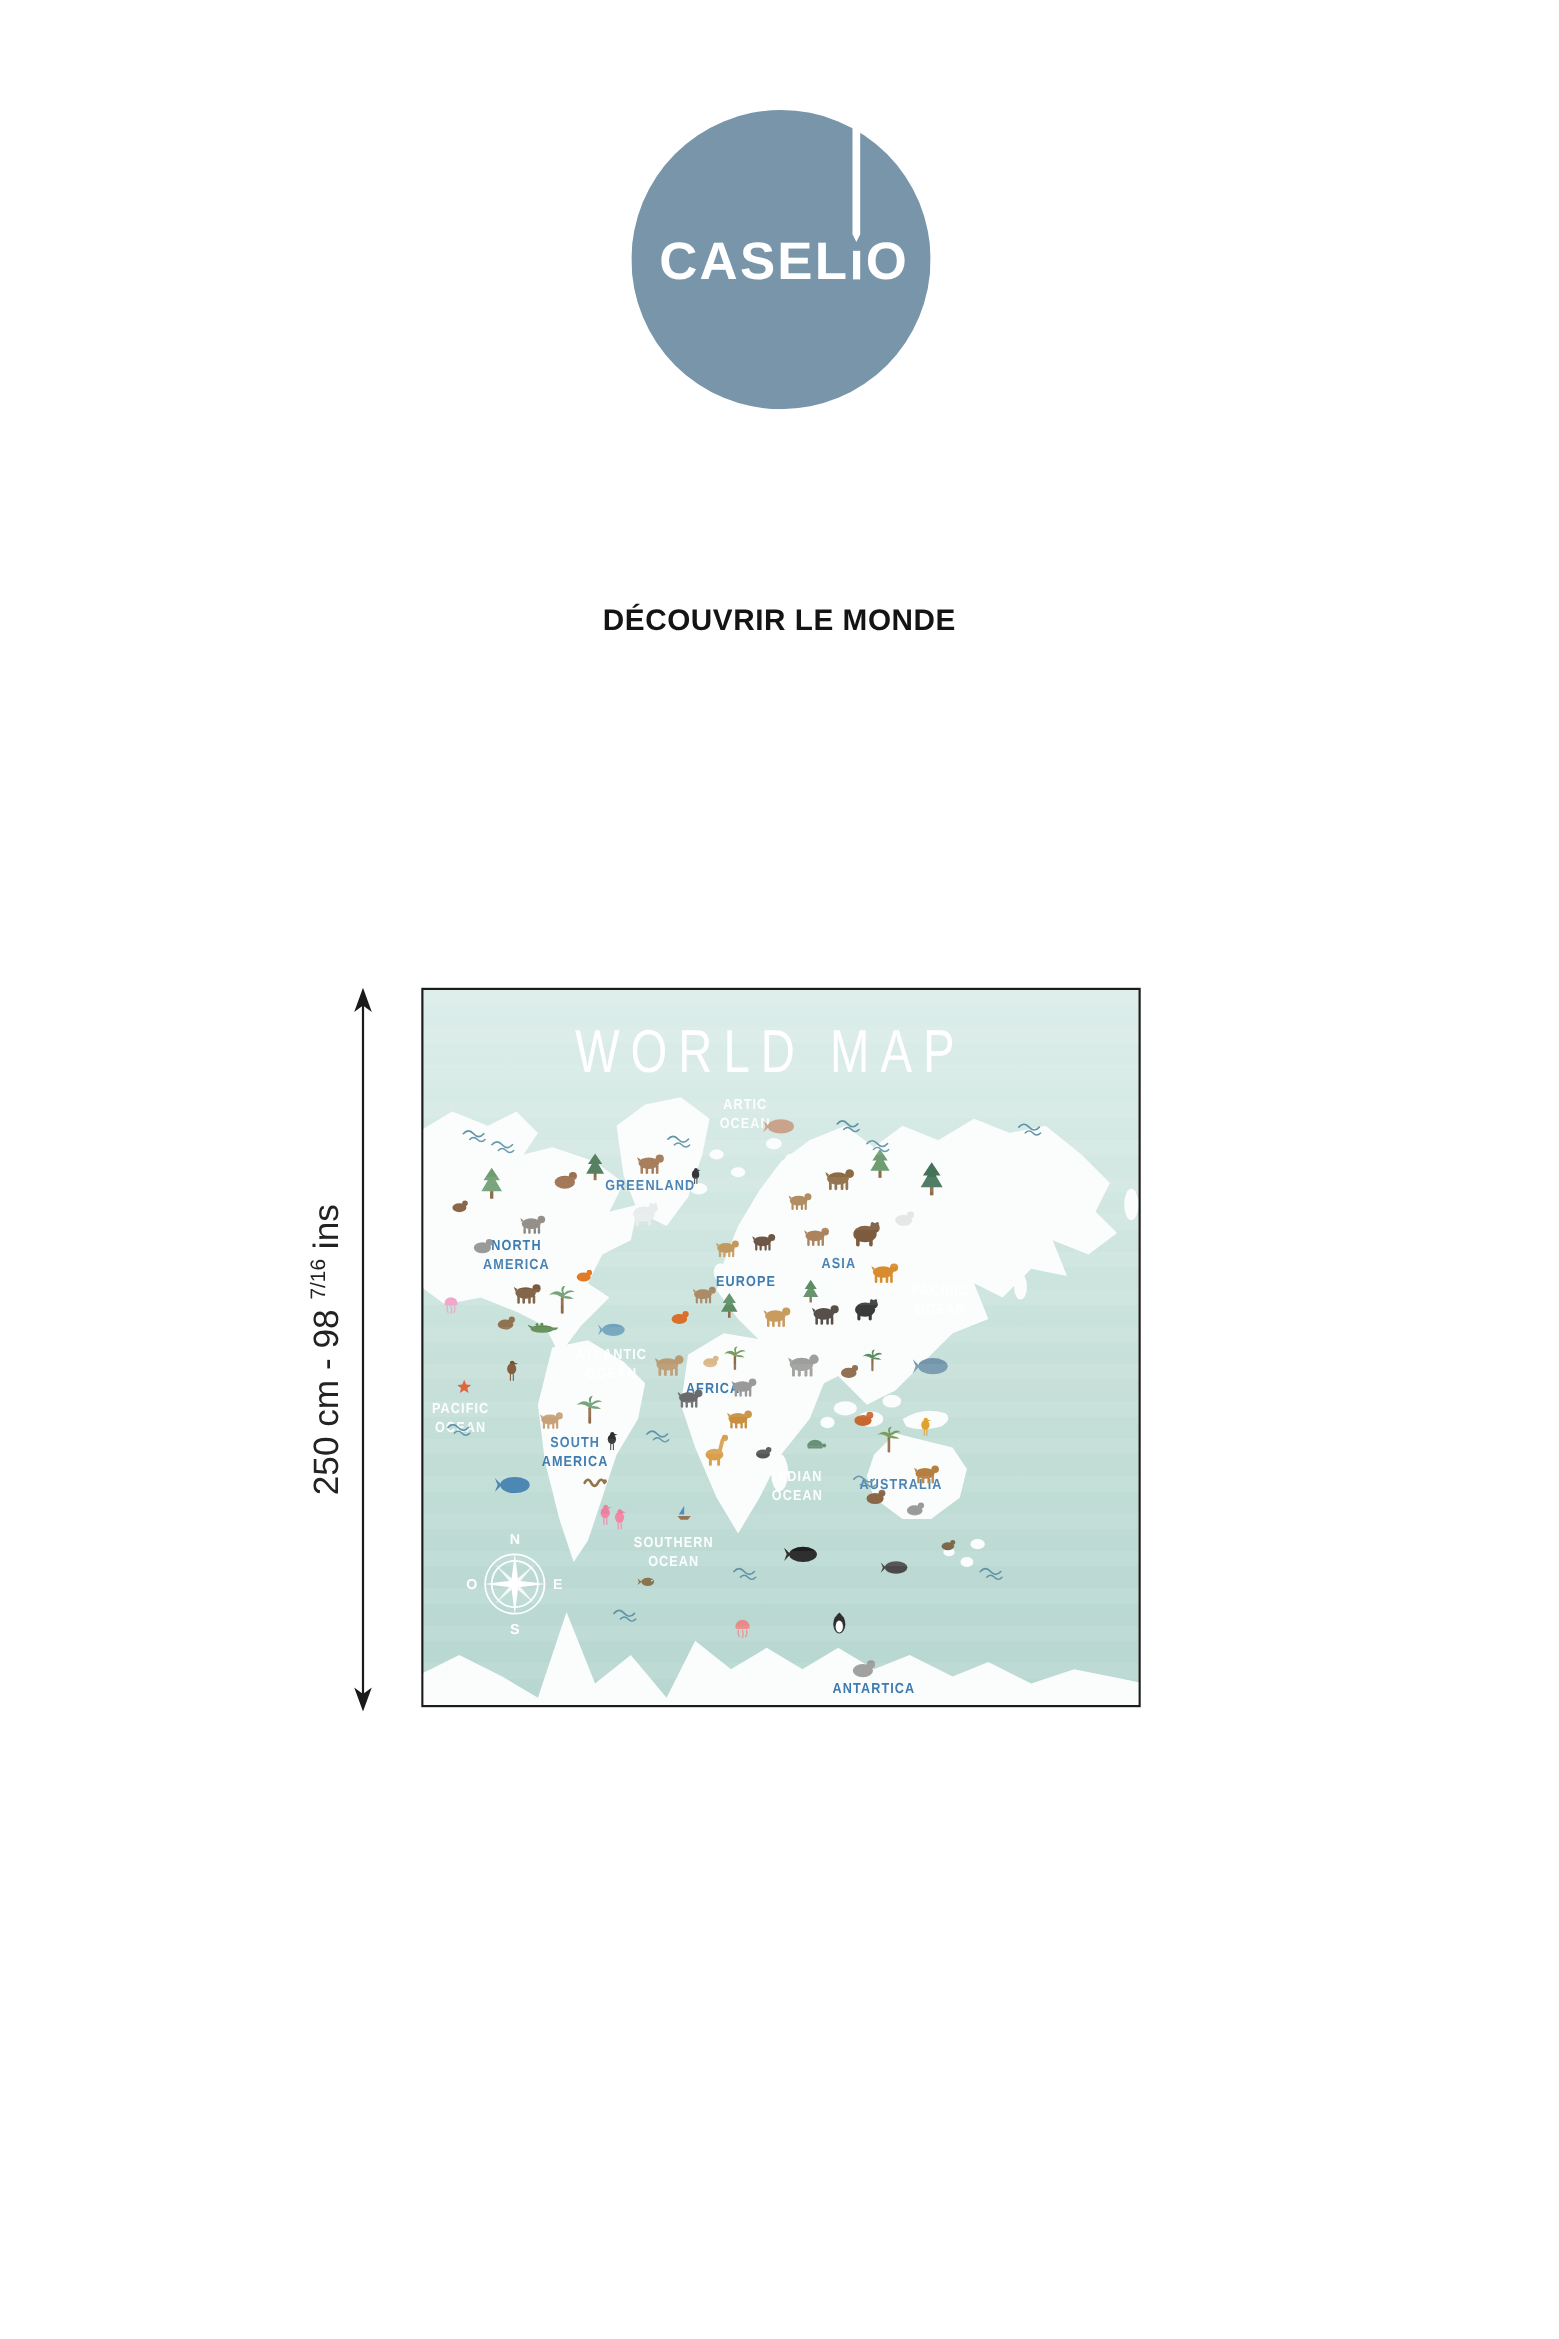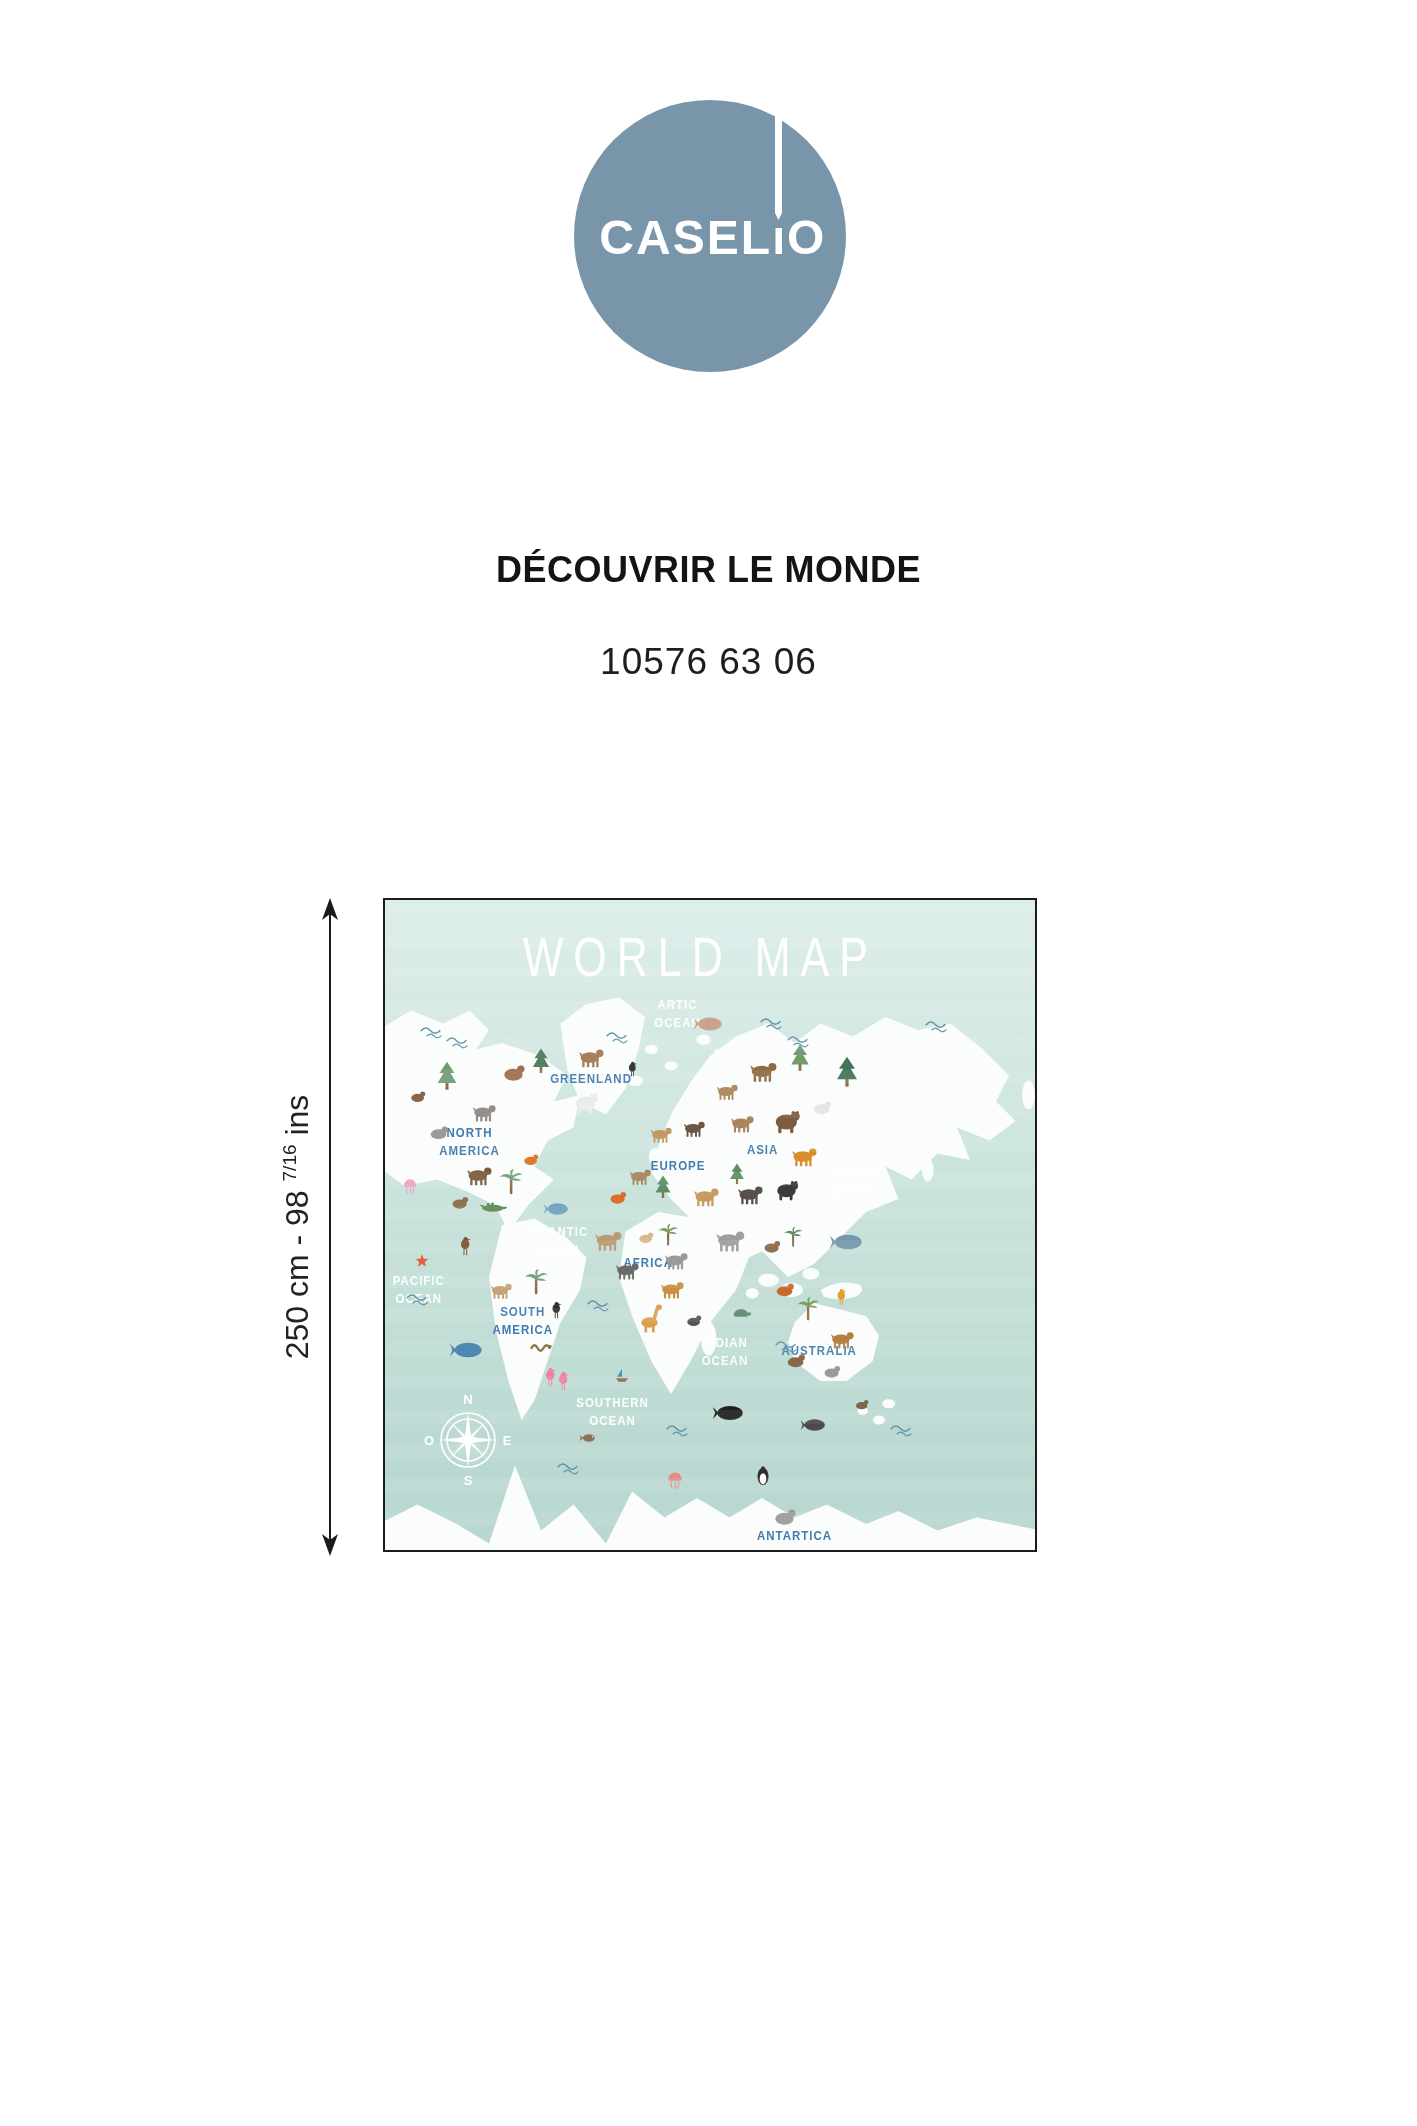--- a/index.html
+++ b/index.html
@@ -10,7 +10,7 @@
 
   
   .title{position:absolute;left:0;top:549px;width:1417px;text-align:center;
-         font-size:36px;font-weight:700;letter-spacing:.5px;color:#141414;}
+         font-size:27px;font-weight:700;letter-spacing:.5px;color:#141414;}
   .ref{position:absolute;left:0;top:641px;width:1417px;text-align:center;
        font-size:37px;font-weight:400;letter-spacing:1px;color:#1e1e1e;}
 

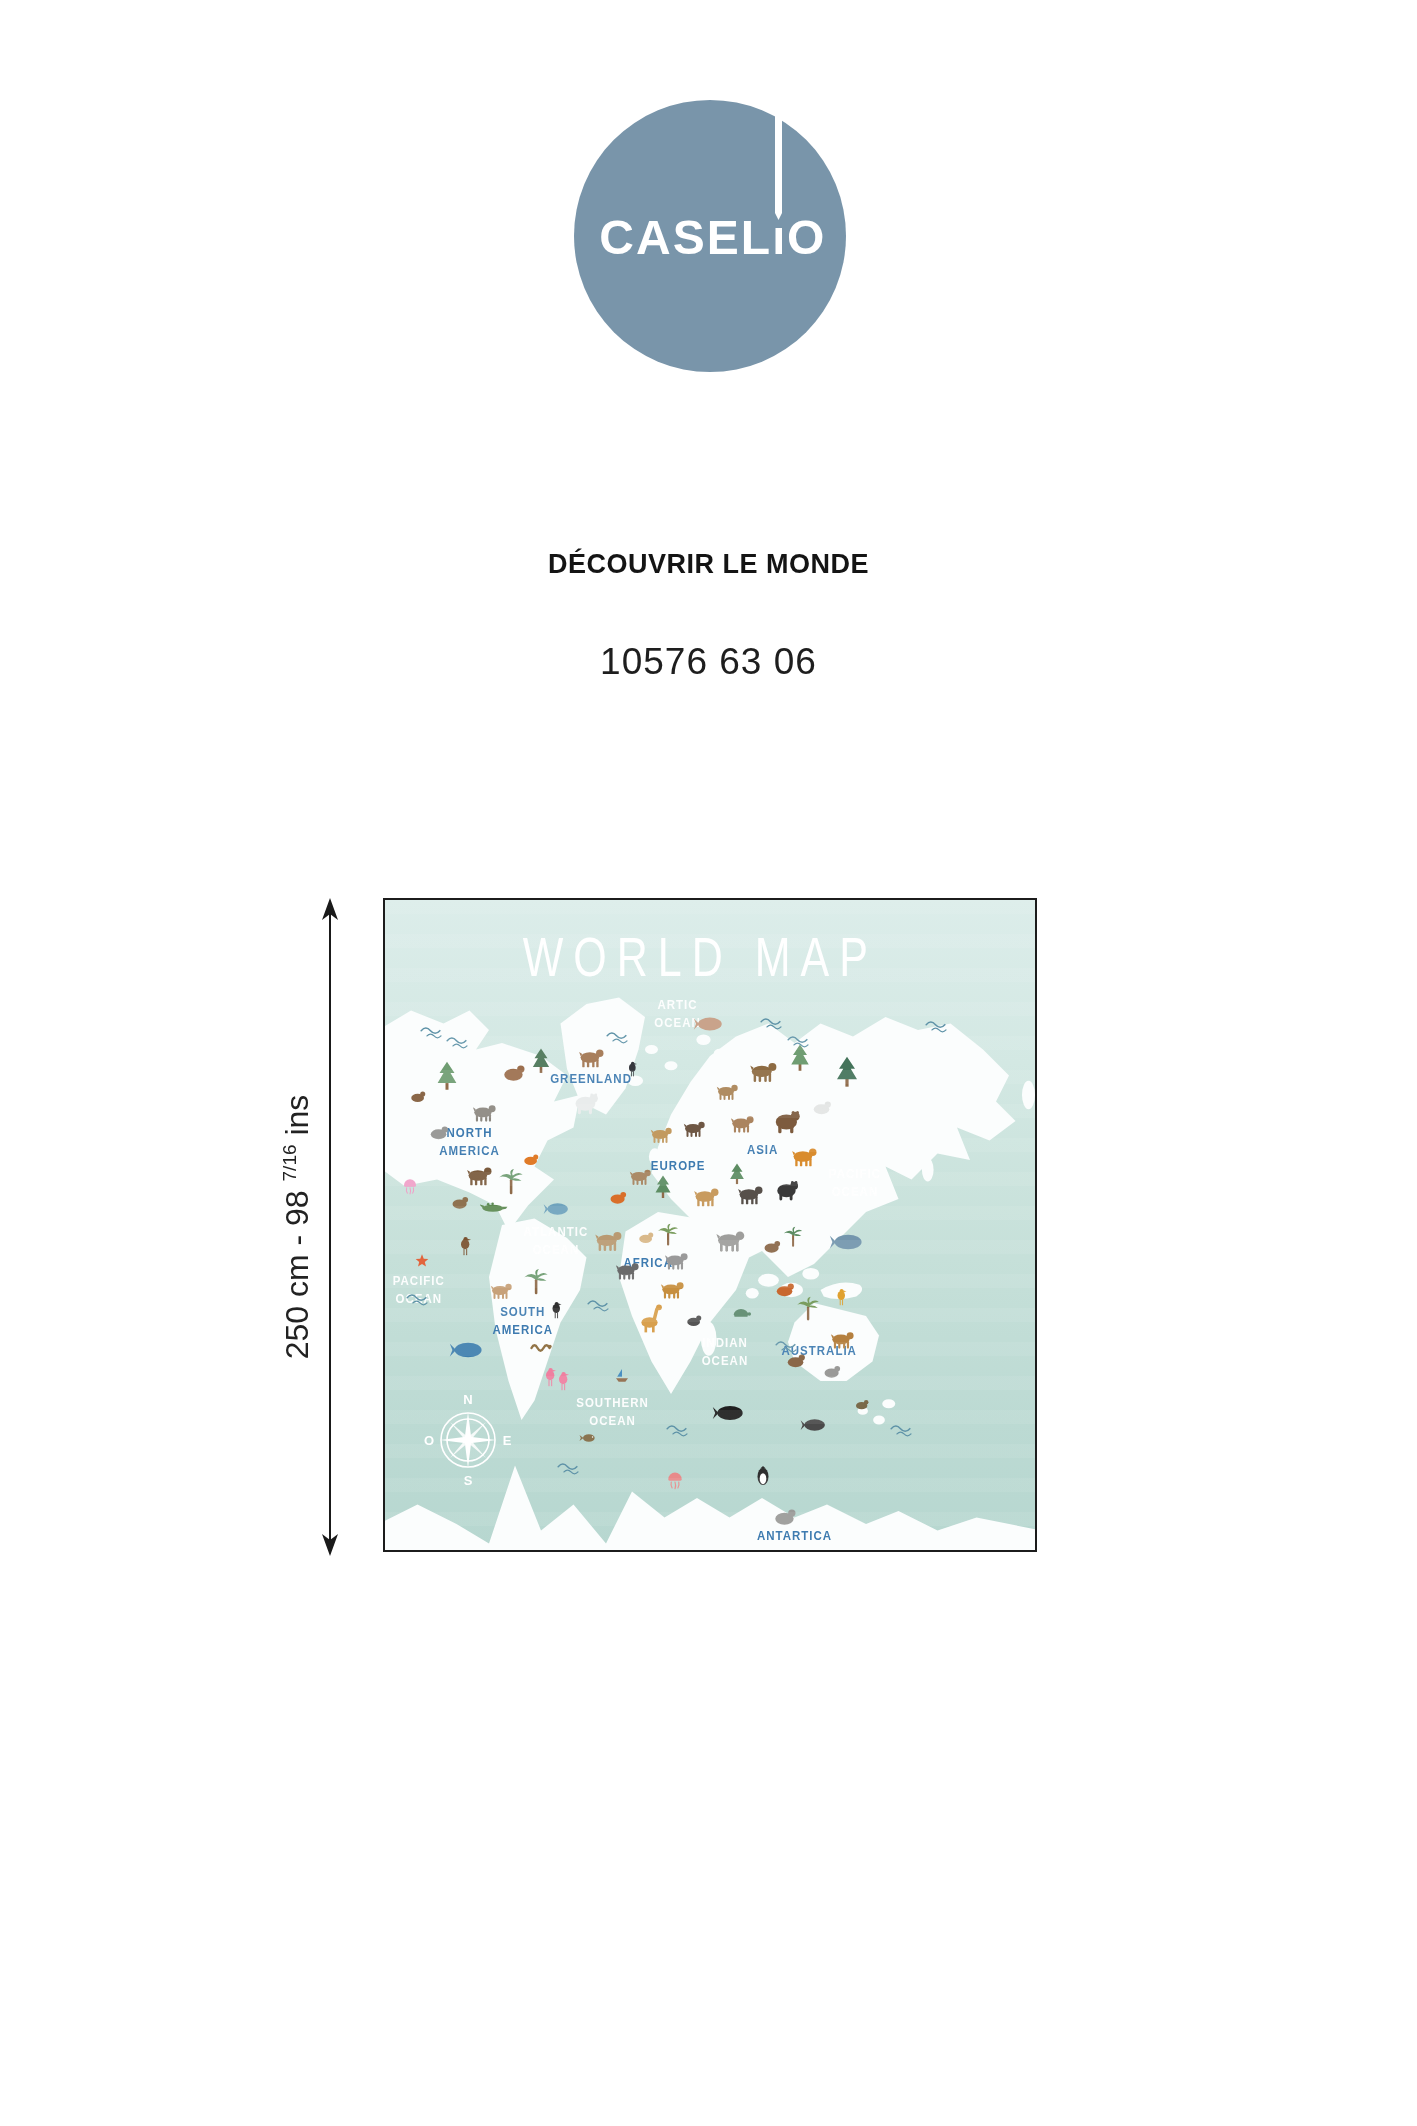--- a/index.html
+++ b/index.html
@@ -62,7 +62,6 @@
   </svg>
 
   <div class="title">DÉCOUVRIR LE MONDE</div>
-  <div class="ref">10576 63 06</div>
 
   <div class="map-frame">
     <svg class="continents" viewBox="0 0 100 100" preserveAspectRatio="none">

